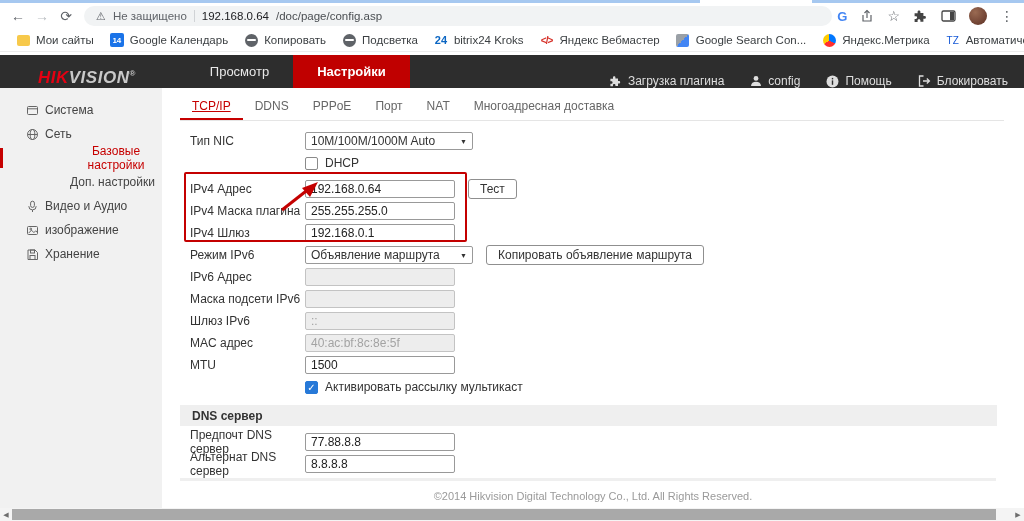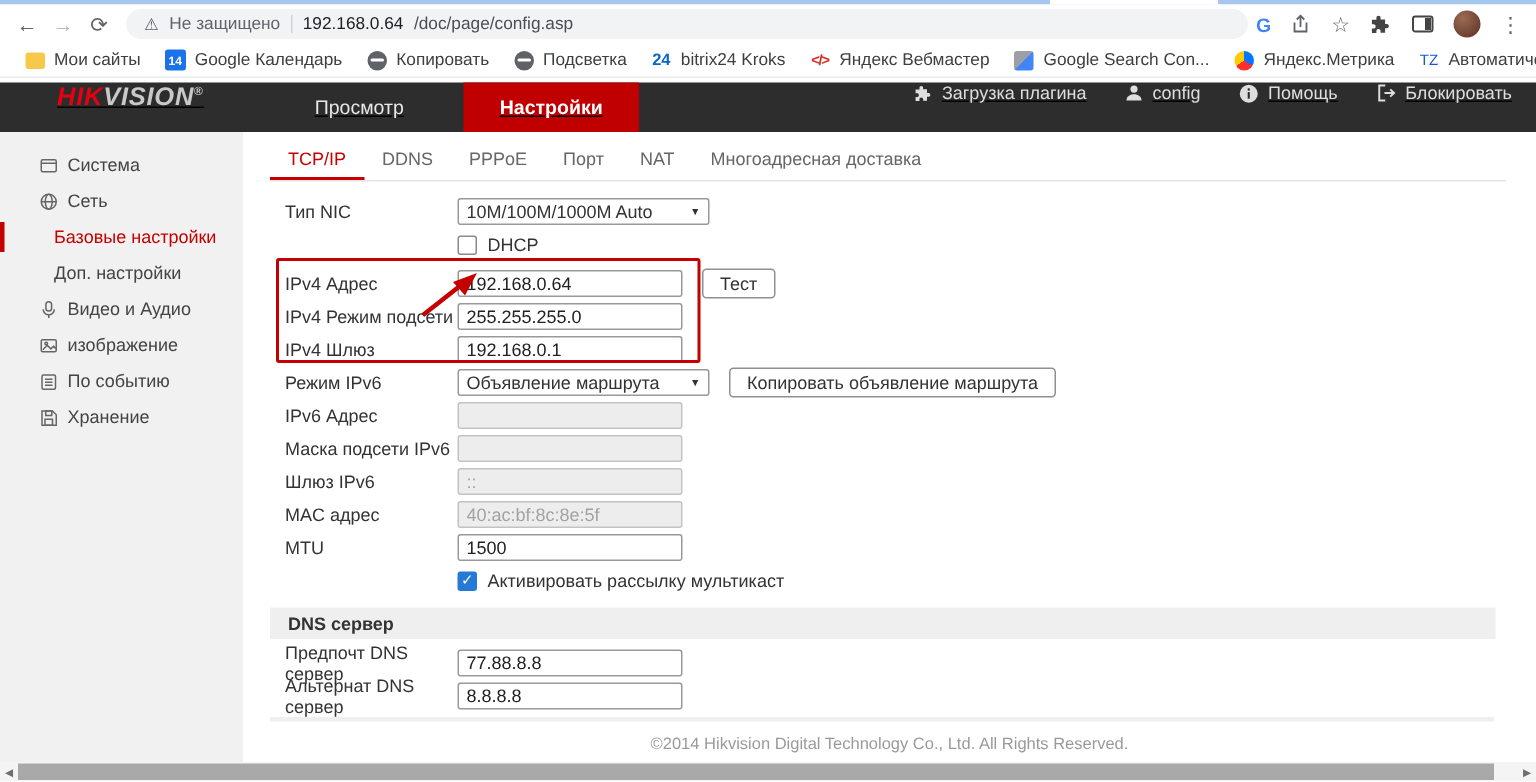--- a/index.html
+++ b/index.html
@@ -37,7 +37,7 @@
   .fav-ym{width:13px;height:13px;border-radius:50%;background:conic-gradient(#0077ff 0 33%,#ff2f2f 33% 66%,#ffcc00 66% 100%);}
   .fav-tz{color:#1558d6;font-weight:normal;font-size:10px;}
   
-  .hik{position:absolute;top:55px;left:0;right:0;height:33px;background:#2d2d2d;display:flex;align-items:flex-start;text-decoration:underline;}
+  .hik{position:absolute;top:55px;left:0;right:0;height:33px;background:#2d2d2d;display:flex;align-items:flex-end;}
   .logo{margin-left:38px;font-style:italic;font-weight:bold;font-size:17px;letter-spacing:.5px;}
   .logo .hk{color:#e50012;}
   .logo .vs{color:#c9c9c9;}

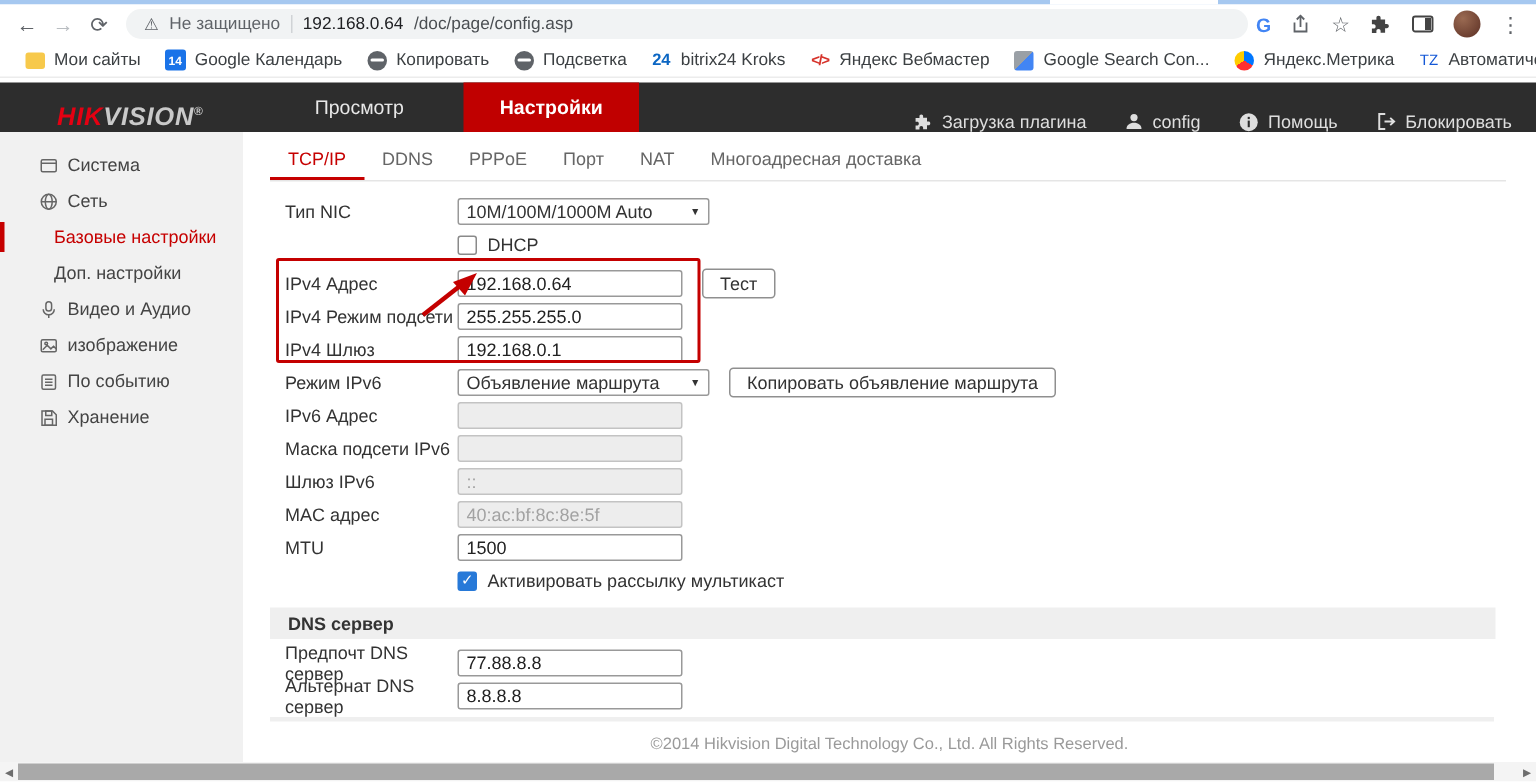--- a/index.html
+++ b/index.html
@@ -42,7 +42,7 @@
   .logo .hk{color:#e50012;}
   .logo .vs{color:#c9c9c9;}
   .logo .rg{color:#c9c9c9;font-size:8px;vertical-align:super;font-style:normal;}
-  .hnav{display:flex;margin-left:50px;height:33px;align-items:center;gap:16px;}
+  .hnav{display:flex;margin-left:50px;height:33px;align-items:center;}
   .hnav-item{padding:0 24px;font-size:13px;color:#e8e8e8;height:33px;line-height:33px;}
   .hnav-item.active{background:#c00000;color:#fff;font-weight:bold;}
   .hright{margin-left:auto;display:flex;align-items:center;gap:26px;padding-right:16px;font-size:12px;color:#dedede;}

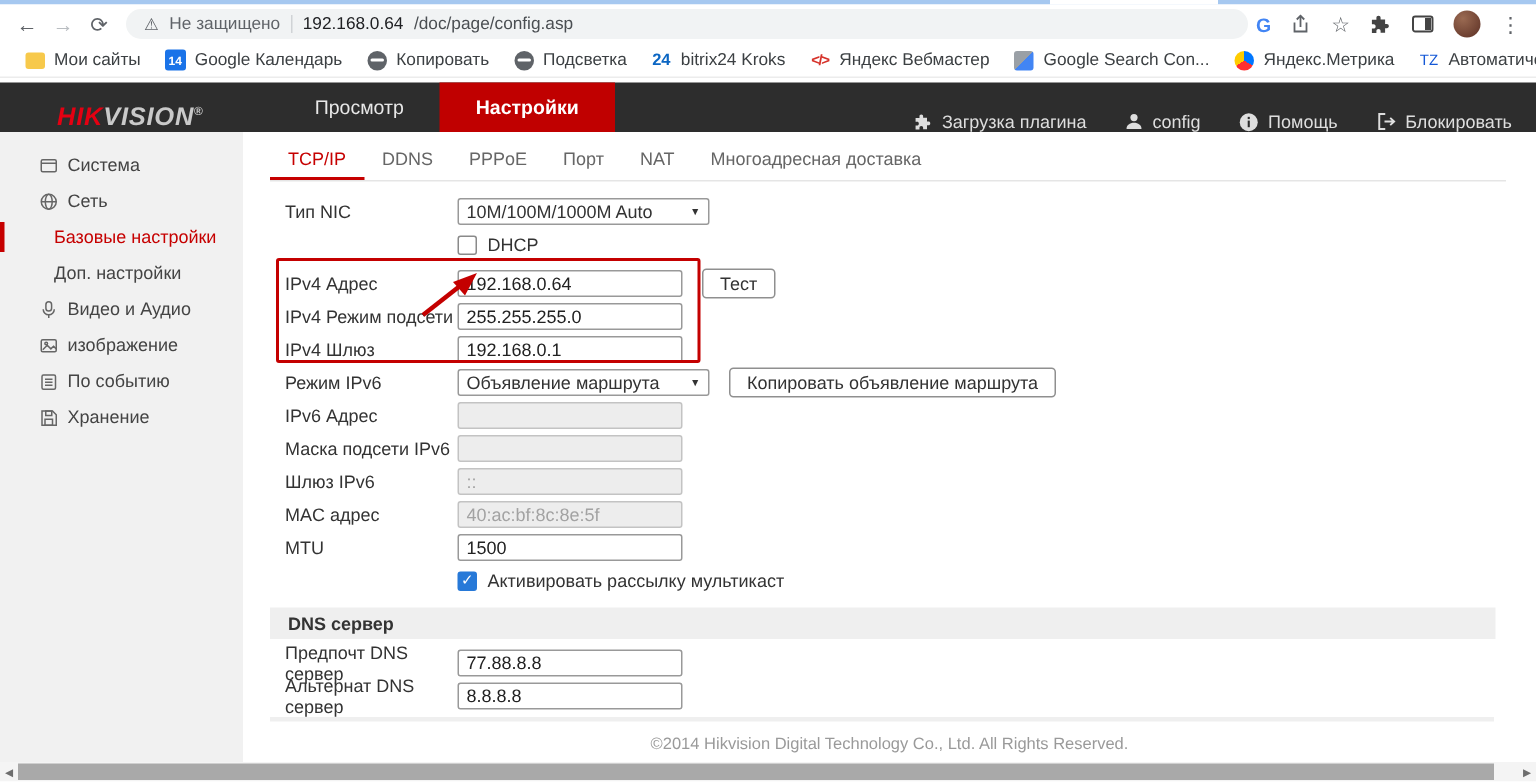--- a/index.html
+++ b/index.html
@@ -58,7 +58,7 @@
   .content{position:absolute;top:88px;left:162px;right:0;bottom:13px;background:#fff;overflow:hidden;}
   .tabs{margin:7px 20px 0 18px;display:flex;border-bottom:1px solid #e5e5e5;}
   .tab{padding:0 12px;font-size:12px;color:#666;height:25px;line-height:22px;}
-  .tab.active{color:#c60000;border-bottom:2px solid #c60000;box-sizing:border-box;}
+  .tab.active{color:#c60000;border-bottom:2px solid #c60000;box-sizing:border-box;text-decoration:underline;}
   .form{padding:11px 0 0 18px;font-size:12px;color:#333;}
   .frow{display:flex;align-items:center;height:18px;margin-bottom:4px;padding-left:10px;}
   .flabel{width:115px;flex-shrink:0;}

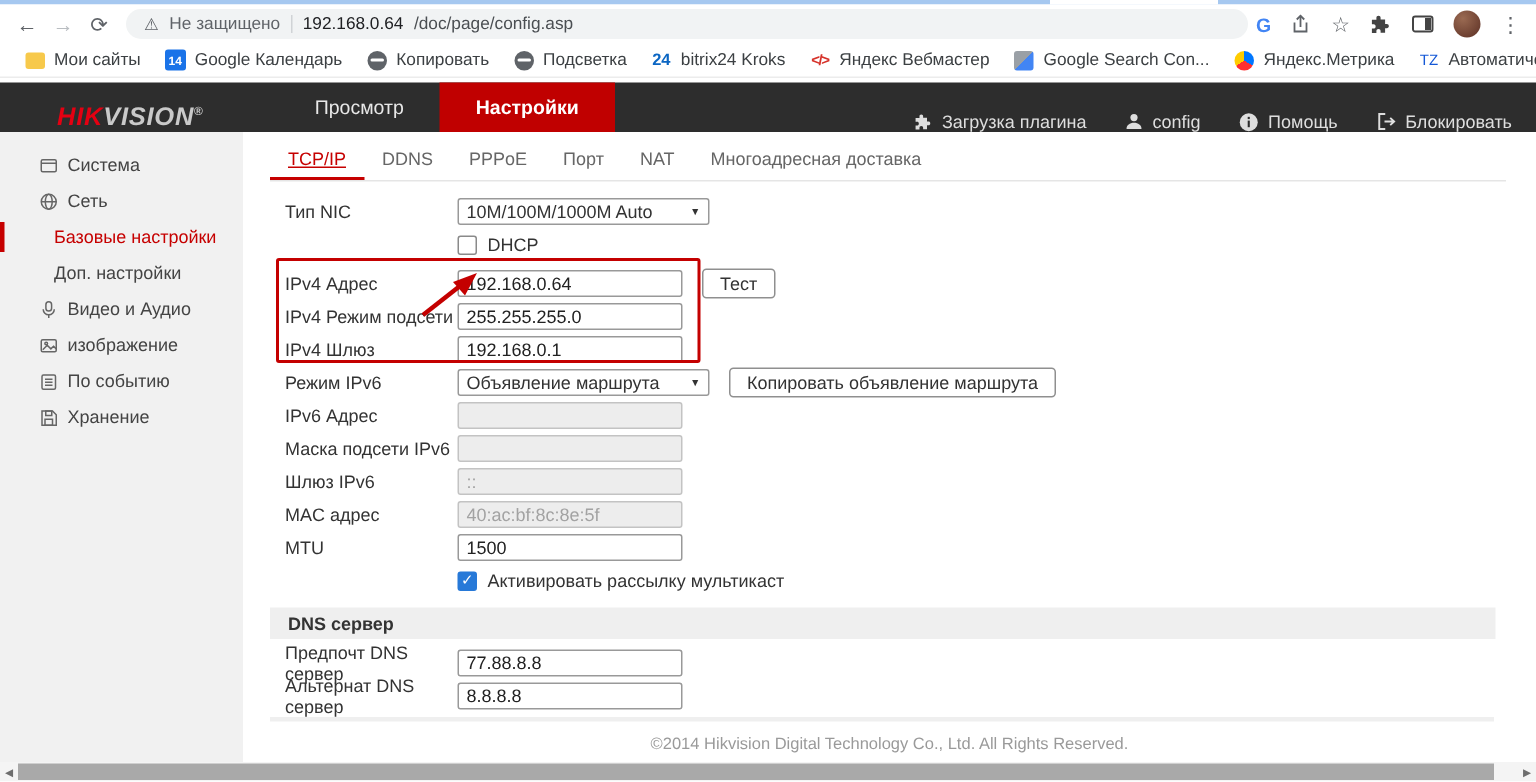--- a/index.html
+++ b/index.html
@@ -51,7 +51,7 @@
   .sidebar{position:absolute;top:88px;left:0;width:162px;bottom:13px;background:#f1f1f1;padding-top:10px;box-sizing:border-box;}
   .sitem{height:24px;display:flex;align-items:center;padding-left:26px;font-size:12px;color:#444;position:relative;text-align:center;}
   .sitem .sic{width:13px;margin-right:6px;display:flex;}
-  .sitem.sub{padding-left:36px;}
+  .sitem.sub{padding-left:70px;}
   .sitem.active{color:#c60000;}
   .sitem.active:before{content:"";position:absolute;left:0;top:2px;bottom:2px;width:3px;background:#c60000;}
   

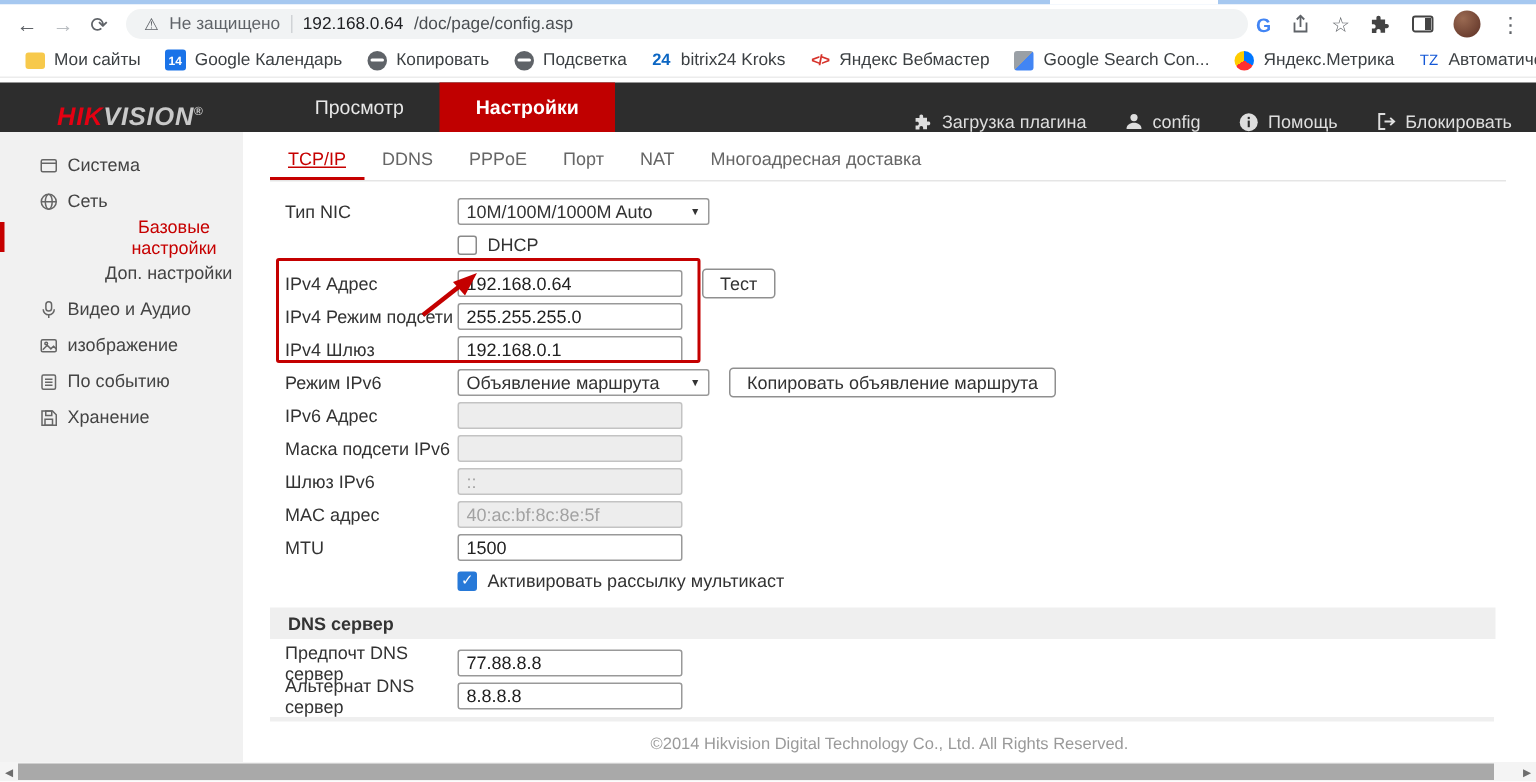--- a/index.html
+++ b/index.html
@@ -313,7 +313,7 @@
       <button class="fbtn">Тест</button>
     </div>
     <div class="frow">
-      <span class="flabel">IPv4 Режим подсети</span>
+      <span class="flabel">IPv4 Маска плагина</span>
       <input class="tinput" value="255.255.255.0" style="">
     </div>
     <div class="frow">

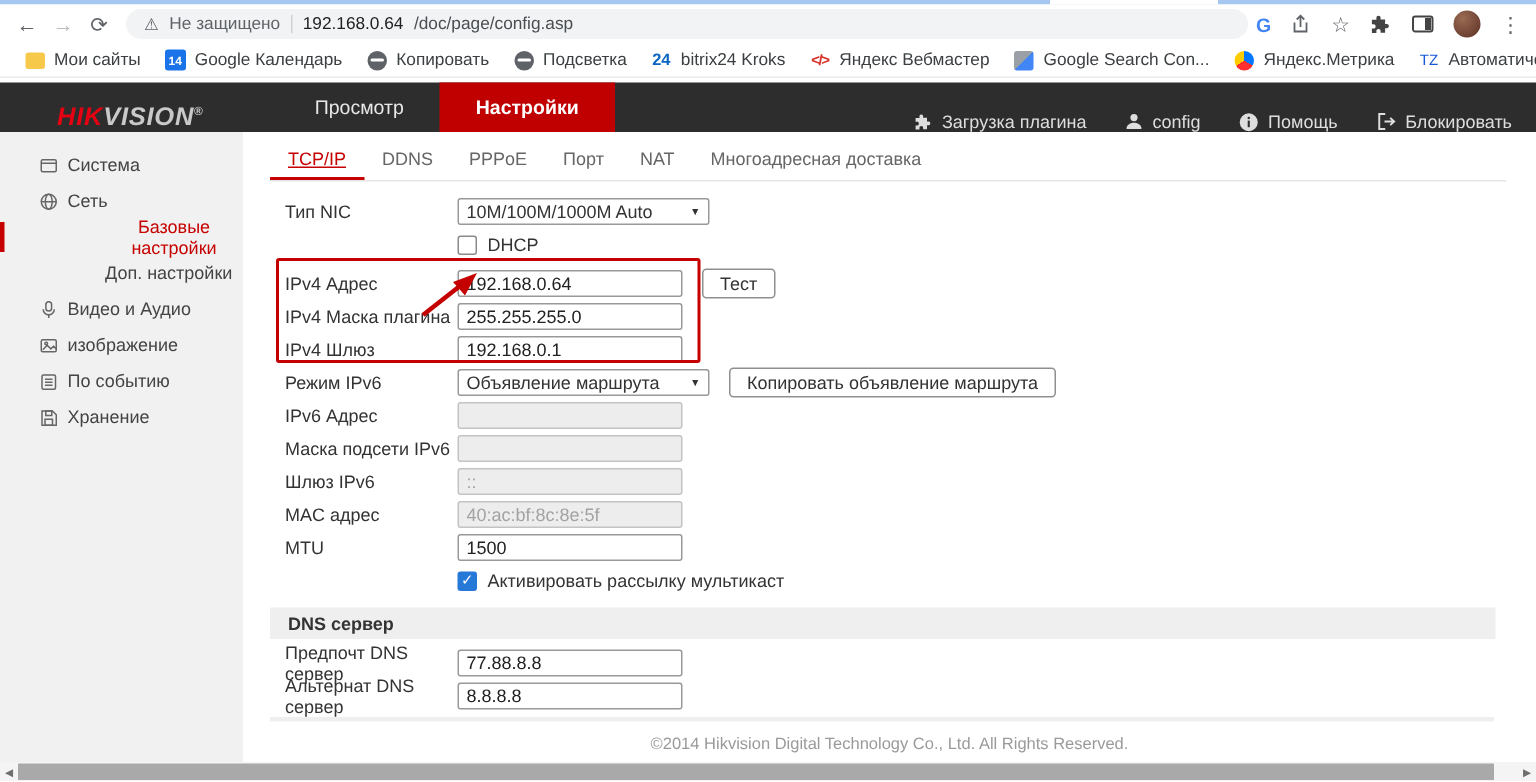--- a/index.html
+++ b/index.html
@@ -264,17 +264,6 @@
   <div class="sitem">
     <span class="sic">
         <svg width="13" height="13" viewBox="0 0 13 13" fill="none" stroke="#666">
-          <rect x="2" y="2" width="9" height="9.5" rx="1"></rect>
-          <line x1="4" y1="4.8" x2="9" y2="4.8"></line>
-          <line x1="4" y1="6.8" x2="9" y2="6.8"></line>
-          <line x1="4" y1="8.8" x2="9" y2="8.8"></line>
-        </svg>
-      </span>
-    <span>По событию</span>
-  </div>
-  <div class="sitem">
-    <span class="sic">
-        <svg width="13" height="13" viewBox="0 0 13 13" fill="none" stroke="#666">
           <path d="M2 2 h7 l2.5 2.5 V11.5 H2 z"></path>
           <rect x="4" y="7.5" width="5" height="4"></rect>
           <rect x="4.5" y="2" width="4" height="3"></rect>

